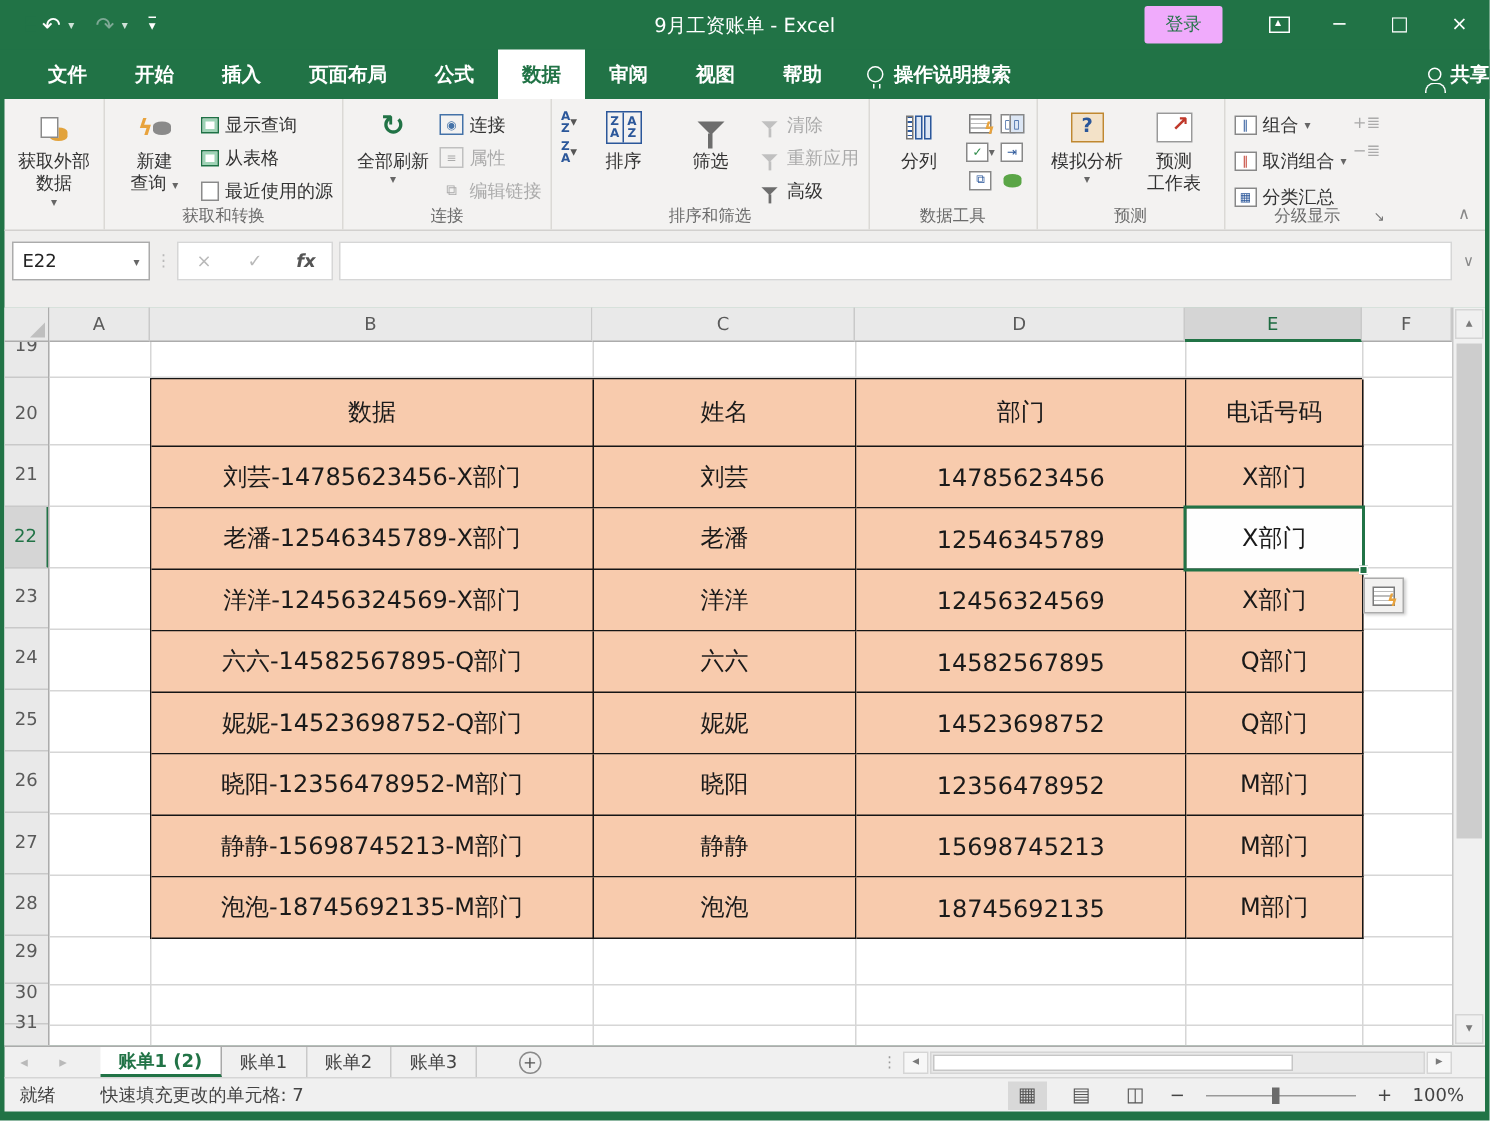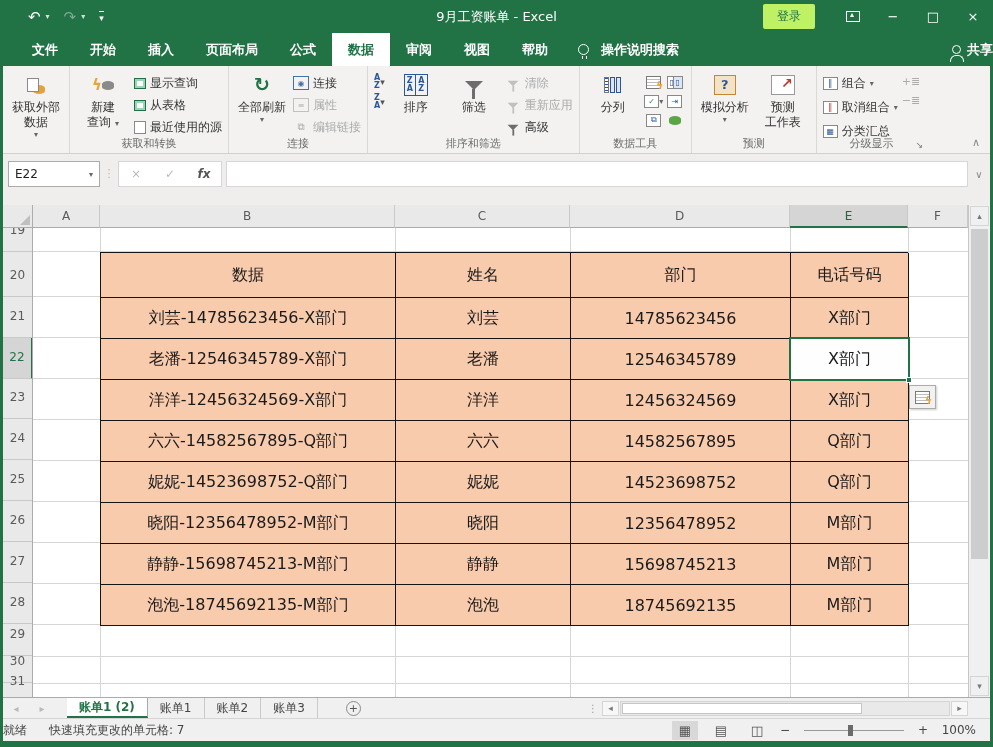--- a/index.html
+++ b/index.html
@@ -18,7 +18,7 @@
   .qat-custom { font-size:9px; border-top:1.5px solid #fff; padding-top:1px; }
   .title-text { position:absolute; left:0; right:0; text-align:center; font-size:13px; color:#fff; pointer-events:none; }
   .tb-right { margin-left:auto; display:flex; align-items:center; height:100%; }
-  .login-btn { background:#bef264; color:#217346; font-size:12px; padding:4px 14px; border-radius:2px; margin-right:18px; }
+  .login-btn { background:#f0abfc; color:#217346; font-size:12px; padding:4px 14px; border-radius:2px; margin-right:18px; }
   .winbtn { width:40px; height:100%; display:flex; align-items:center; justify-content:center; font-size:13px; color:#fff; }
   .ribbon-display { width:14px; height:11px; border:1px solid #fff; position:relative; }
   .ribbon-display:before { content:"▴"; position:absolute; left:3px; top:-2px; font-size:8px; }

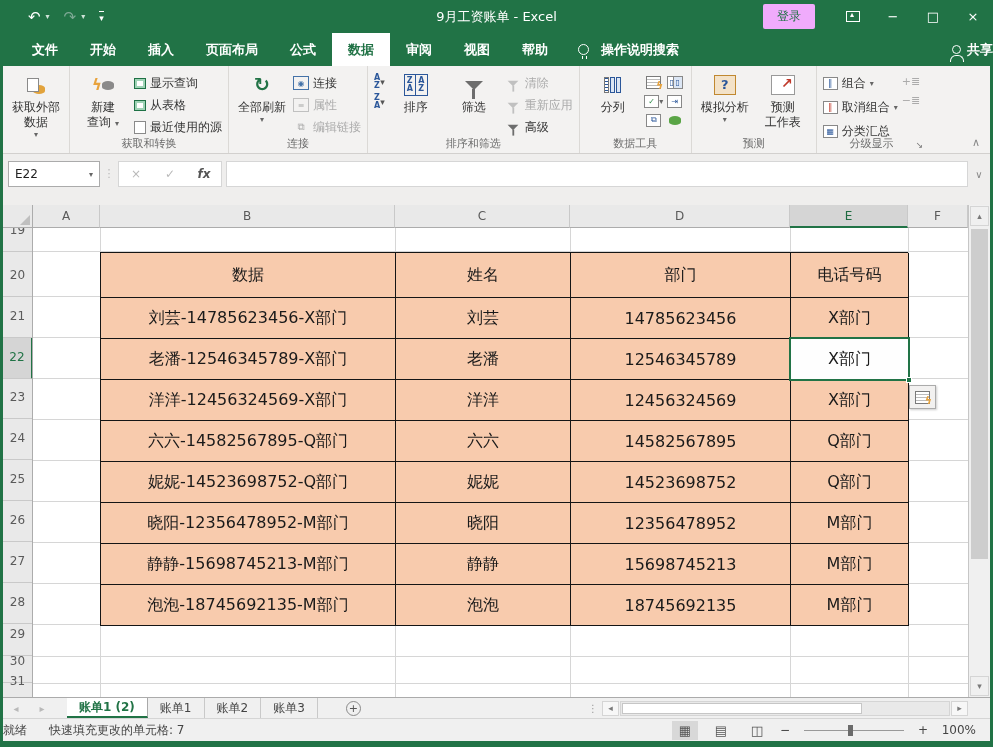--- a/index.html
+++ b/index.html
@@ -27,7 +27,7 @@
   .tabrow { position:absolute; left:16px; top:33px; width:993px; height:33px; background:#217346; display:flex; align-items:stretch; color:#fff; font-size:13px;font-weight:bold; }
   .rtab { display:flex; align-items:center; padding:0 16px; }
   .rtab.active { background:#fff; color:#217346; }
-  .tellme { display:flex; align-items:center; gap:12px; padding:0 14px; color:#fff; }
+  .tellme { display:flex; align-items:center; gap:7px; padding:0 14px; color:#fff; }
   .bulb { width:11px; height:11px; border:1.5px solid #fff; border-radius:50%; position:relative; }
   .bulb:after { content:""; position:absolute; left:2.5px; top:11px; width:3px; height:3px; border-left:1.5px solid #fff; border-right:1.5px solid #fff; }
   .share { margin-left:auto; display:flex; align-items:center; gap:6px; padding-right:16px; }

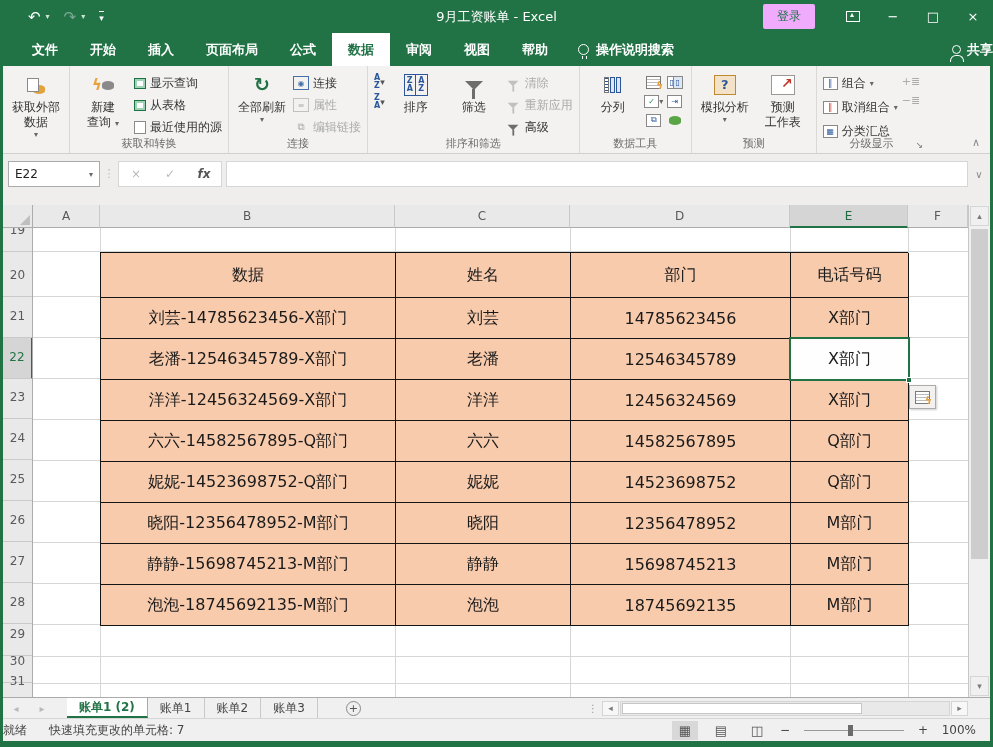--- a/index.html
+++ b/index.html
@@ -121,7 +121,7 @@
 
   
   .statusbar { position:absolute; left:3px; top:718px; width:987px; height:23px; background:#F0F0F0; border-top:1px solid #D5D5D5; display:flex; align-items:center; font-size:12px; color:#444; }
-  .sb-mode { width:46px; }
+  .sb-mode { padding-left:10px; width:64px; }
   .sb-right { margin-left:auto; display:flex; align-items:center; gap:10px; padding-right:14px; }
   .viewbtn { width:26px; height:19px; display:flex; align-items:center; justify-content:center; color:#555; font-size:13px; }
   .viewbtn.active { background:#D8D8D8; }

